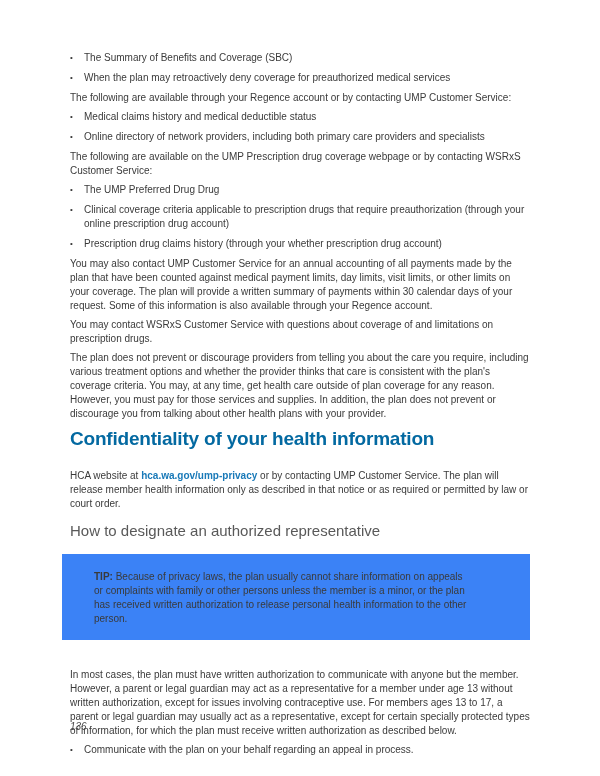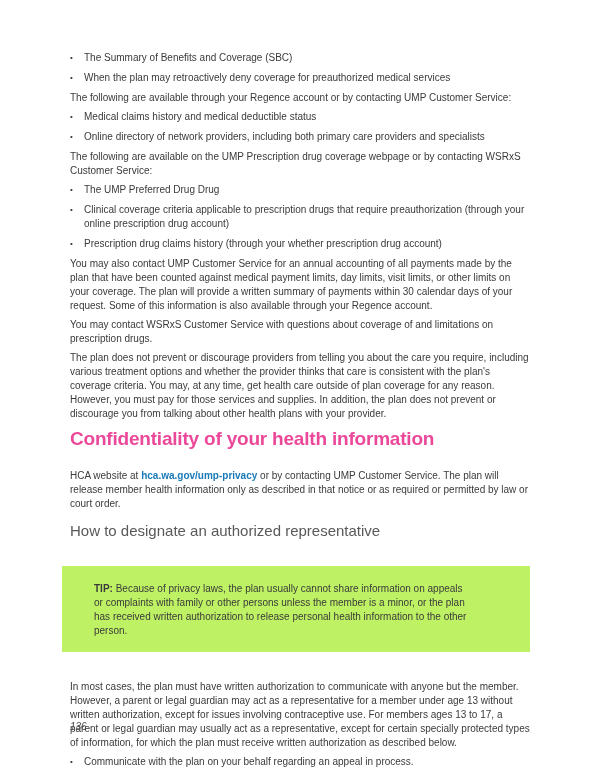--- a/index.html
+++ b/index.html
@@ -36,7 +36,7 @@
     font-size: 19px;
     line-height: 24px;
     font-weight: bold;
-    color: #ec4899;
+    color: #0369a1;
     margin: 6px 0 4px 0;
     letter-spacing: -0.2px;
   }

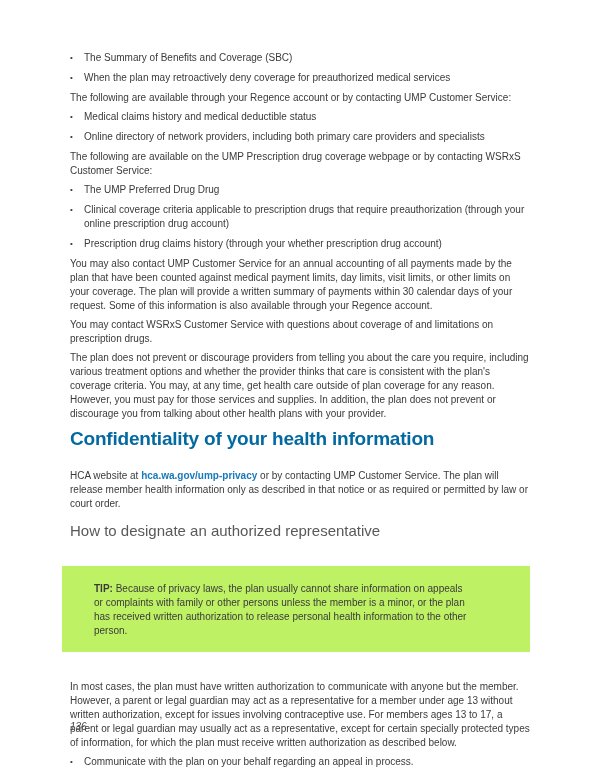--- a/index.html
+++ b/index.html
@@ -45,7 +45,7 @@
     line-height: 20px;
     font-weight: 400;
     color: #595959;
-    margin: 10px 0 25px 0;
+    margin: 10px 0 13px 0;
   }
   .tip-box {
     background: #bef264;

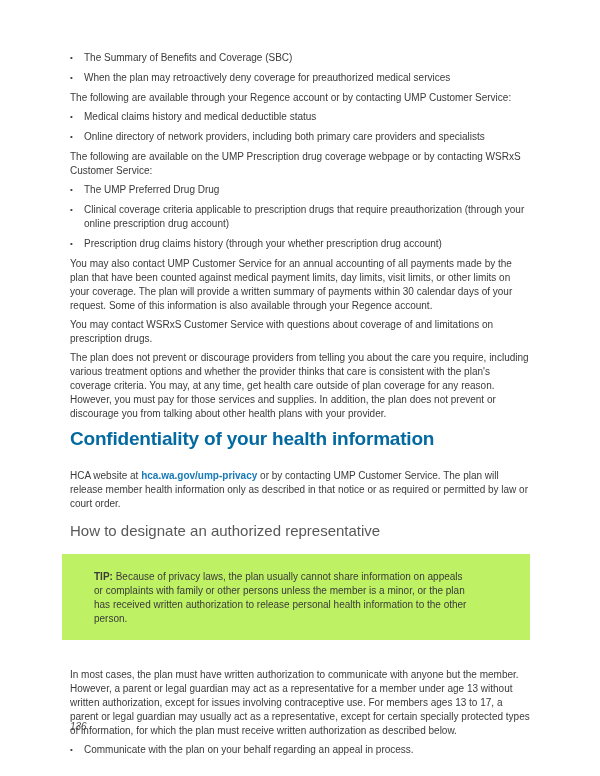--- a/index.html
+++ b/index.html
@@ -48,7 +48,7 @@
     margin: 10px 0 13px 0;
   }
   .tip-box {
-    background: #bef264;
+    background: #3b82f6;
     margin: 3px 0 16px -8px;
     width: 468px;
     box-sizing: border-box;

